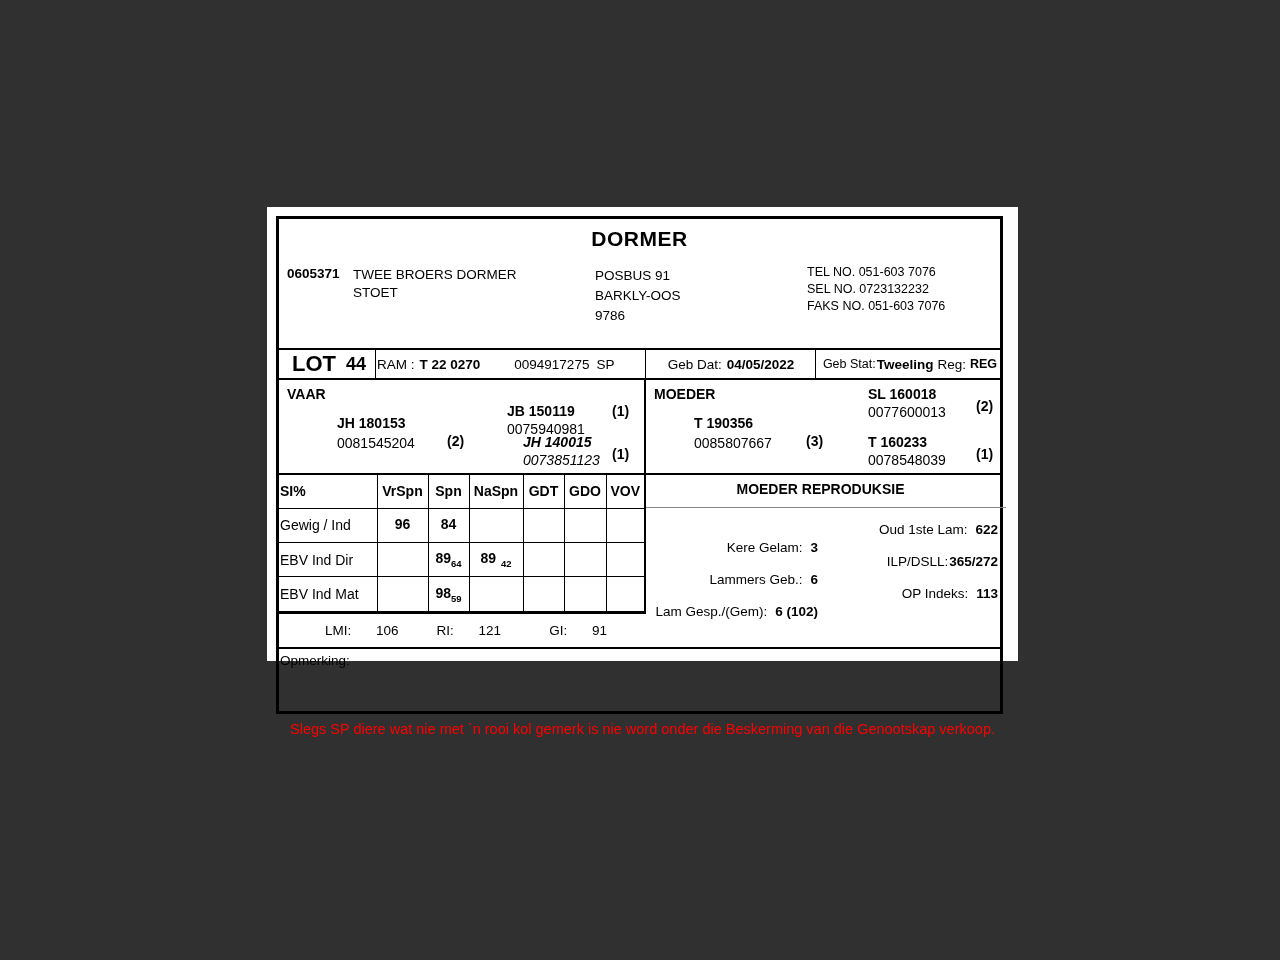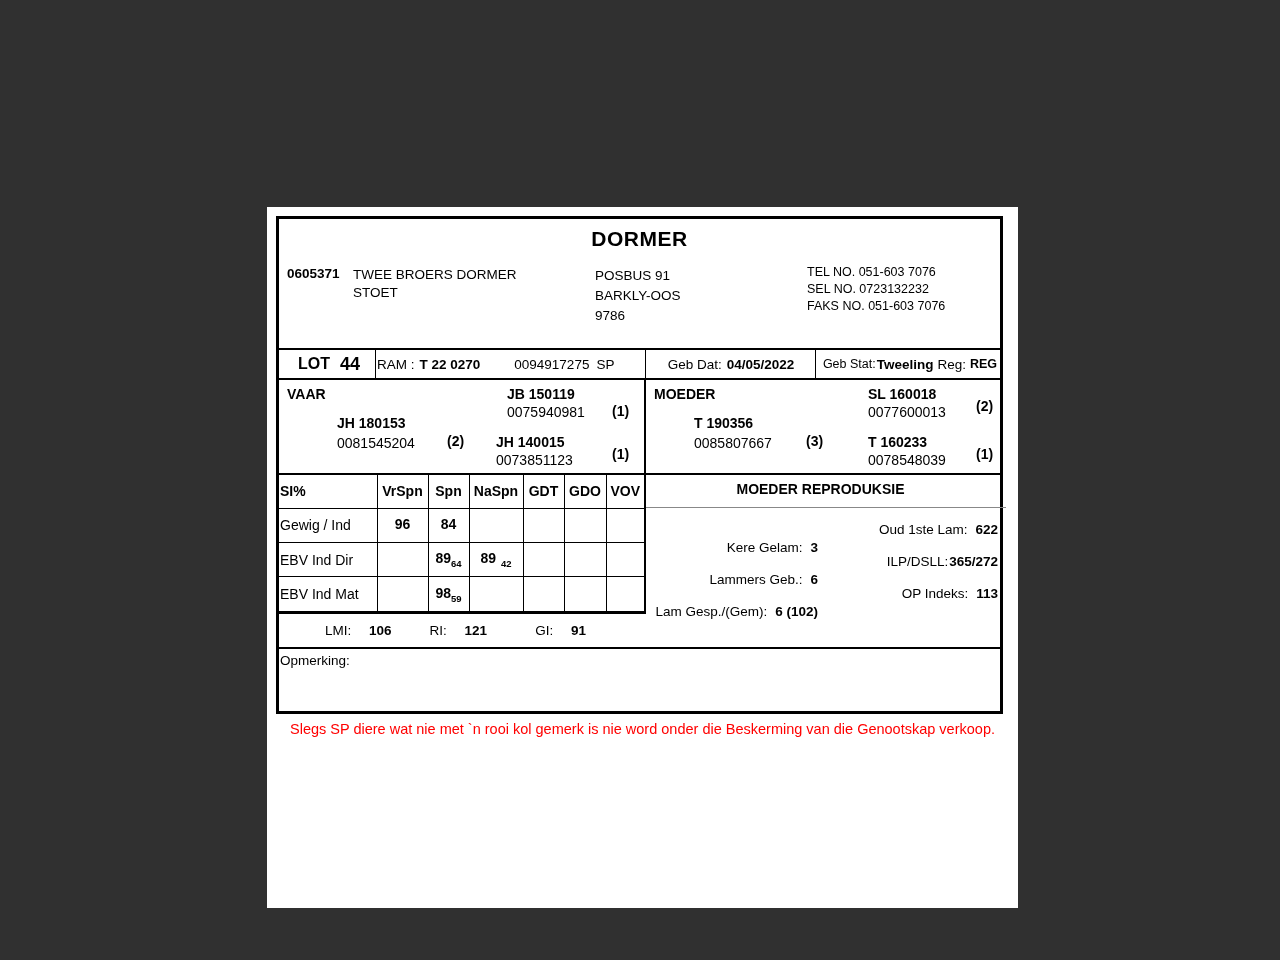--- a/index.html
+++ b/index.html
@@ -17,7 +17,7 @@
     left: 267px;
     top: 207px;
     width: 751px;
-    height: 701px;
+    height: 454px;
     background: #ffffff;
   }
 

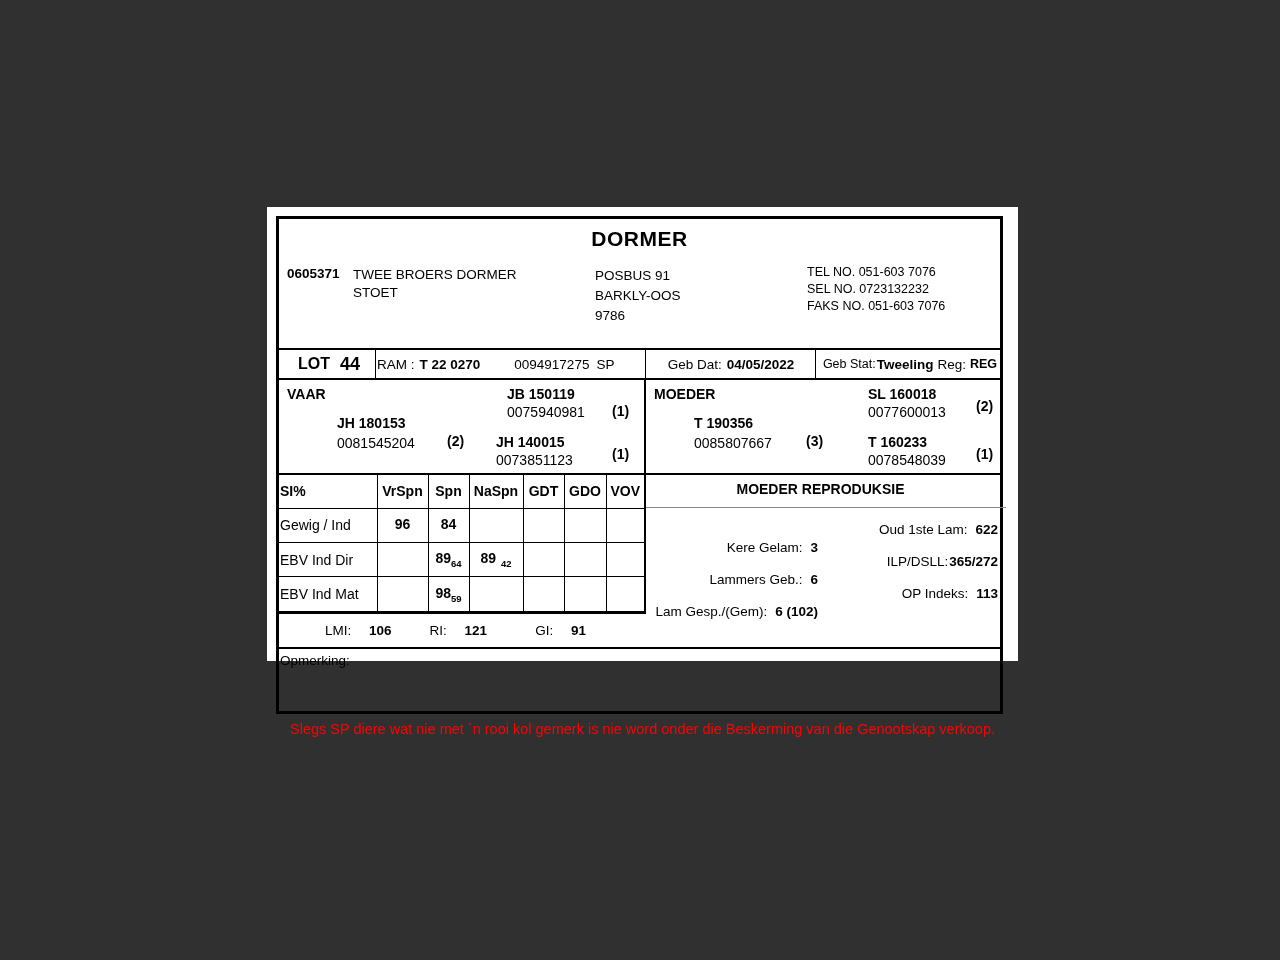--- a/index.html
+++ b/index.html
@@ -74,7 +74,7 @@
   #c-geb   { left: 368px; width: 168px; justify-content: center; }
   #c-stat  { left: 538px; width: 186px; justify-content: center; }
 
-  .lot-label { font-size: 16px; font-weight: bold; }
+  .lot-label { font-size: 22px; font-weight: bold; }
   .lot-num   { font-size: 18px; font-weight: bold; margin-left: 10px; }
   .b { font-weight: bold; }
 

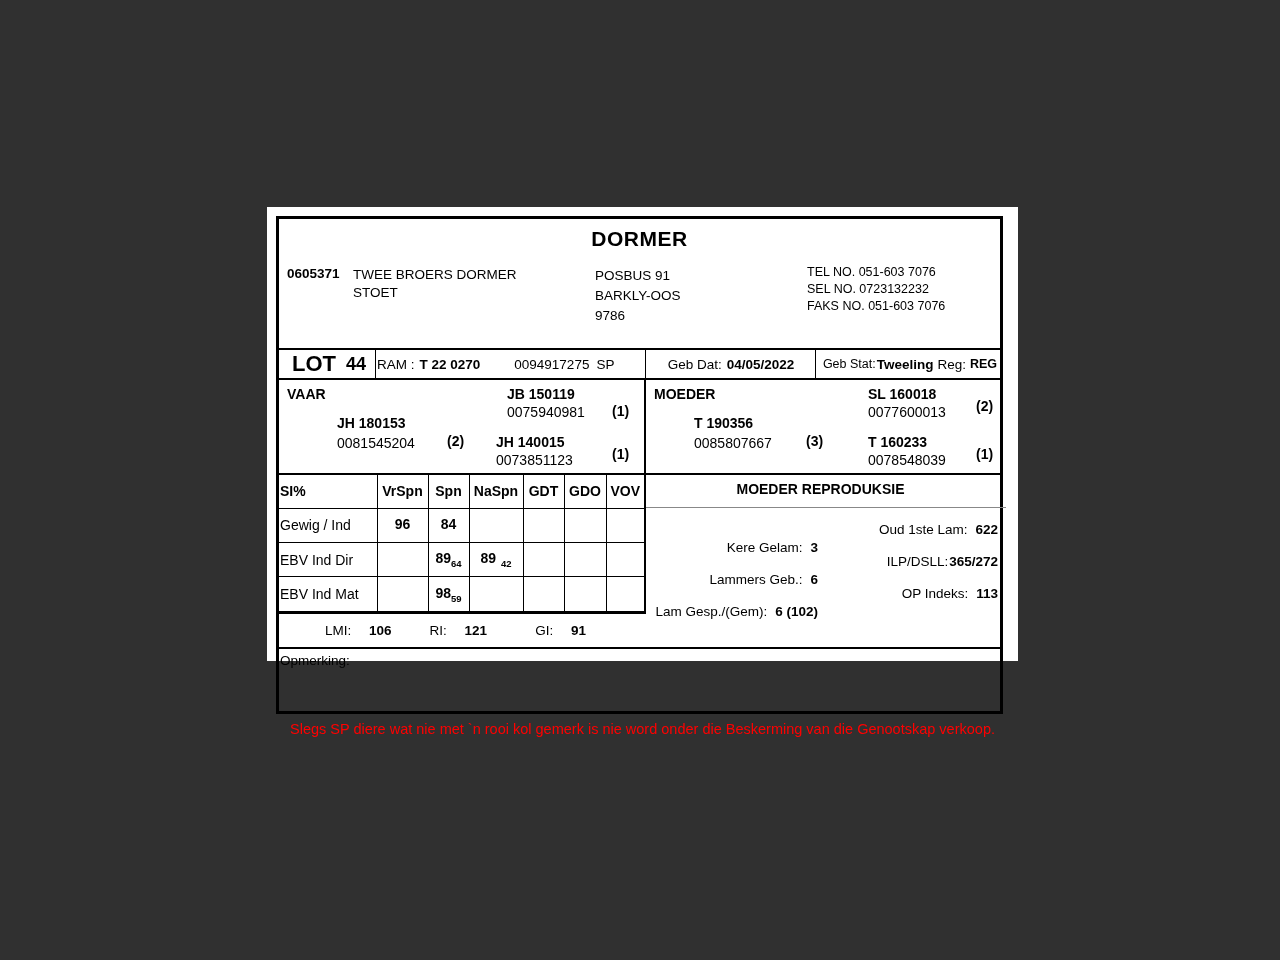--- a/index.html
+++ b/index.html
@@ -97,7 +97,7 @@
   .gp .tag { font-weight: bold; }
   .gp-mult { position: absolute; font-size: 14px; font-weight: bold; }
 
-  #gp1  { left: 228px; top: 5px; }
+  #gp1  { left: 228px; top: 22px; }
   #gp1m { left: 333px; top: 23px; }
   #gp2  { left: 217px; top: 53px; }
   #gp2m { left: 333px; top: 66px; }

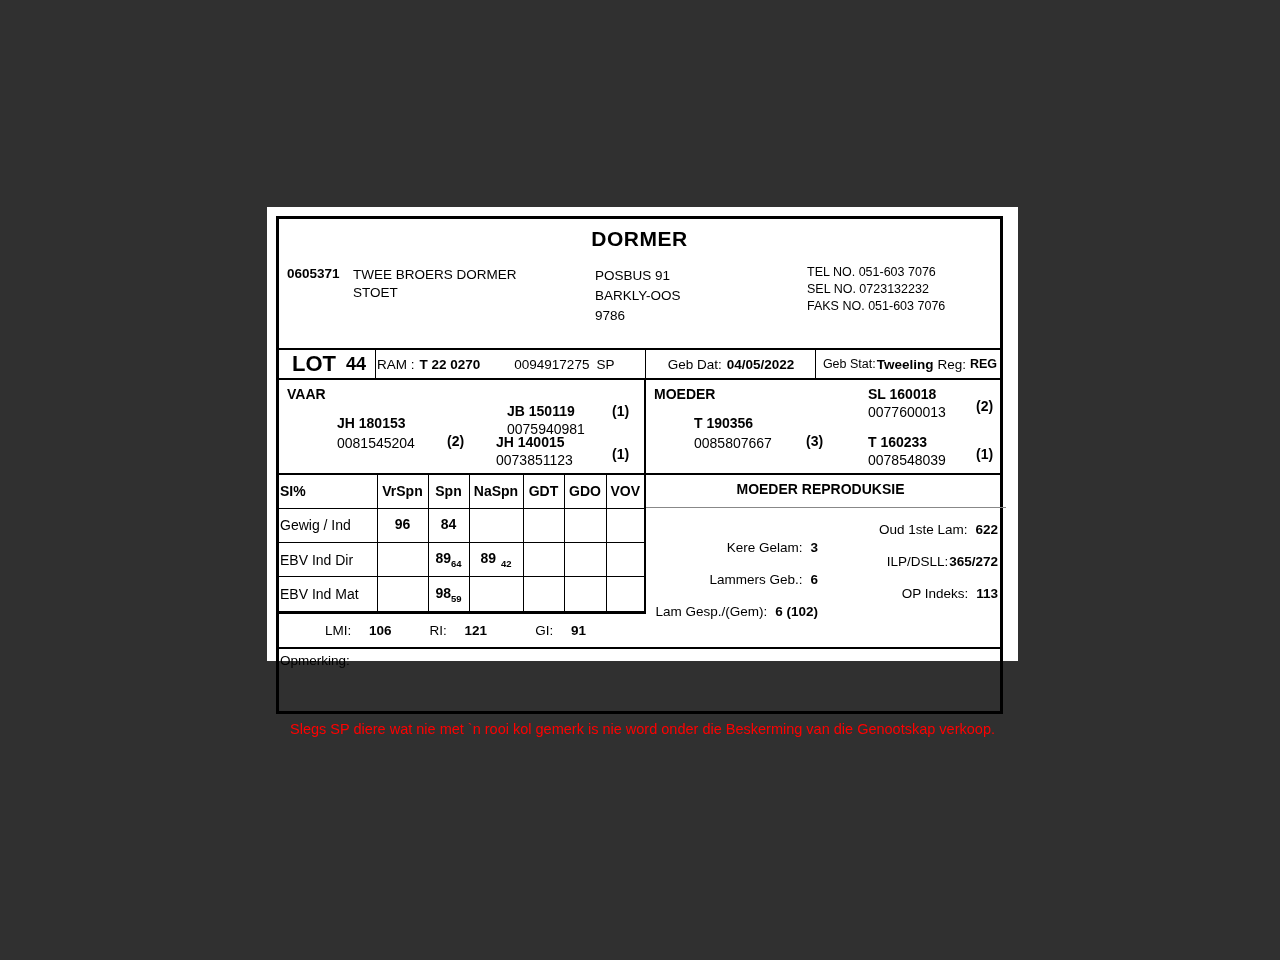--- a/index.html
+++ b/index.html
@@ -99,7 +99,7 @@
 
   #gp1  { left: 228px; top: 22px; }
   #gp1m { left: 333px; top: 23px; }
-  #gp2  { left: 217px; top: 53px; }
+  #gp2  { left: 244px; top: 53px; font-style: italic; }
   #gp2m { left: 333px; top: 66px; }
 
   #gp3  { left: 222px; top: 5px; }

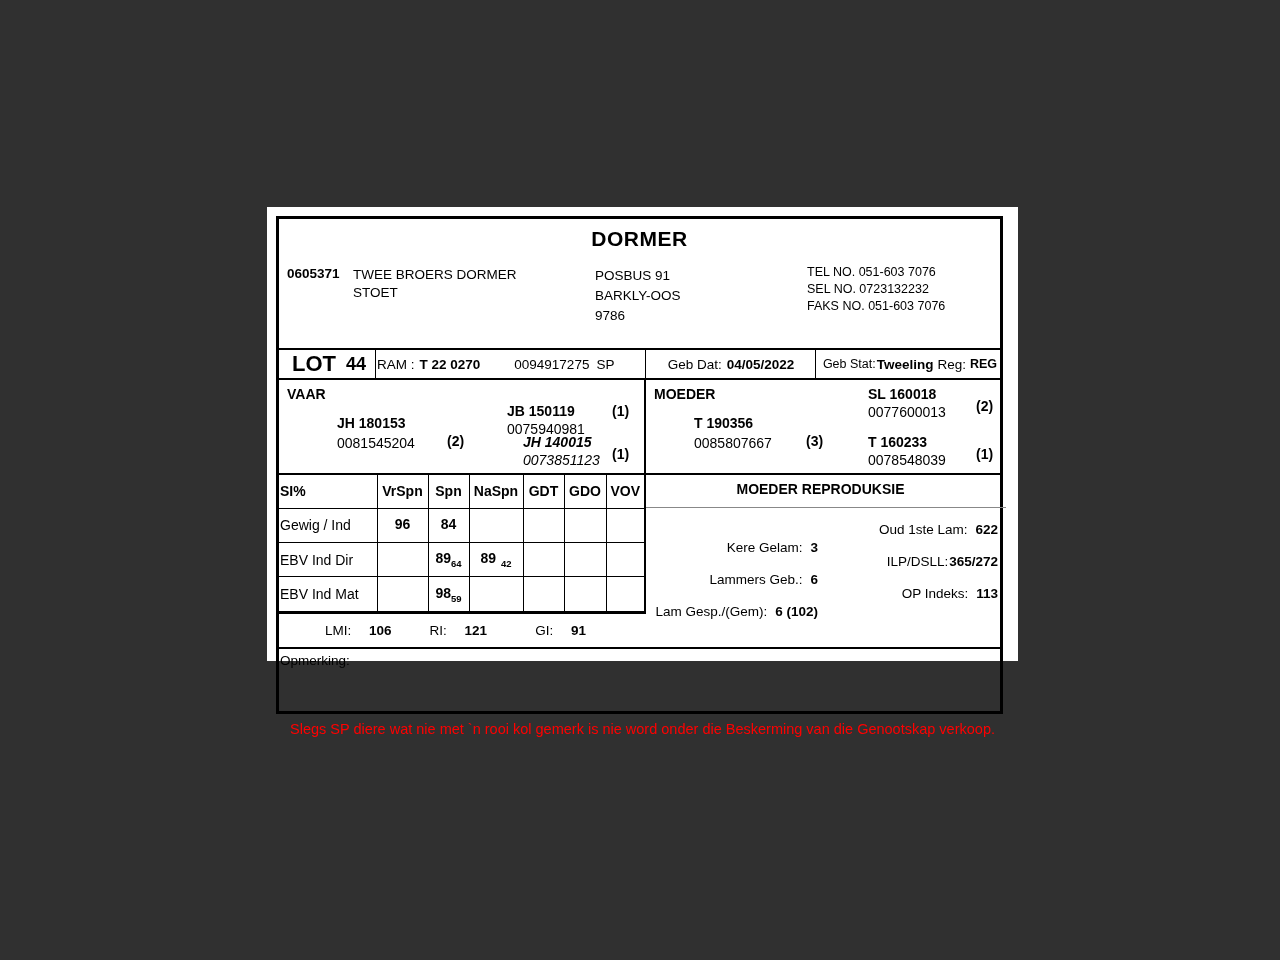--- a/index.html
+++ b/index.html
@@ -155,7 +155,7 @@
   }
   #idx span { display: inline-block; }
   .idx-item { margin-right: 10px; }
-  .idx-val { font-weight: bold; margin-left: 14px; }
+  .idx-val { font-weight: normal; margin-left: 21px; }
 
   
   #repro { position: absolute; left: 367px; top: 0; width: 360px; height: 172px; }

